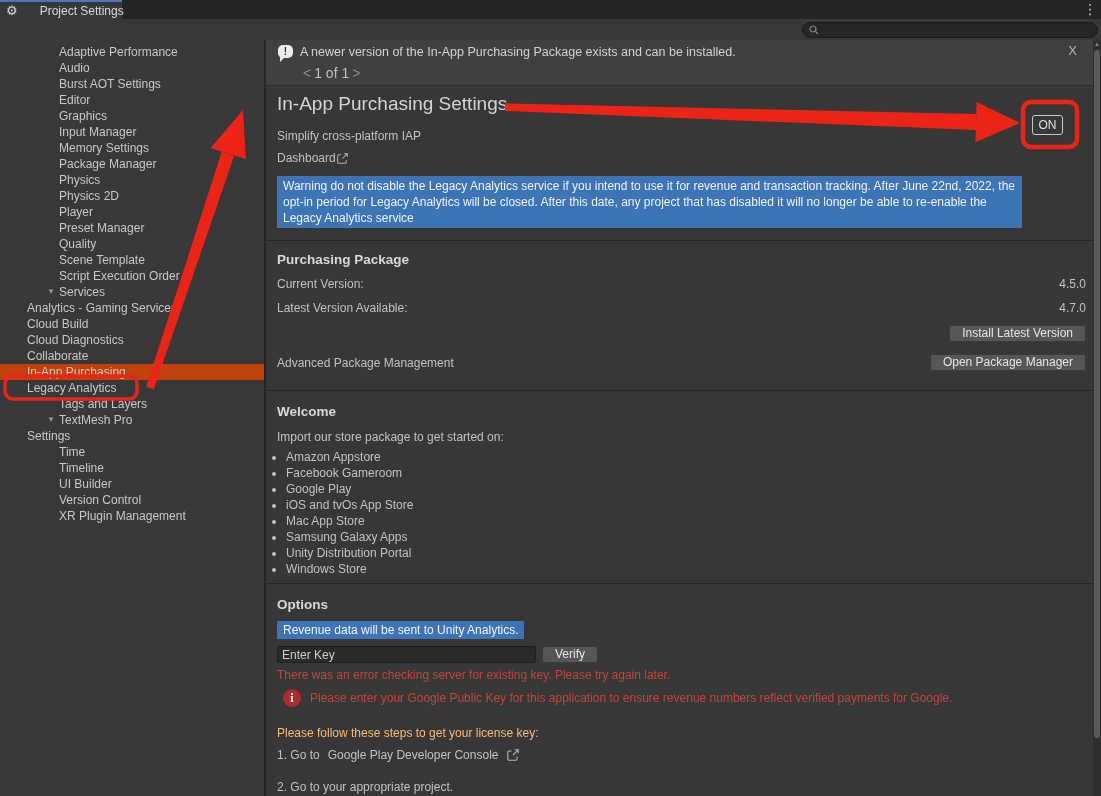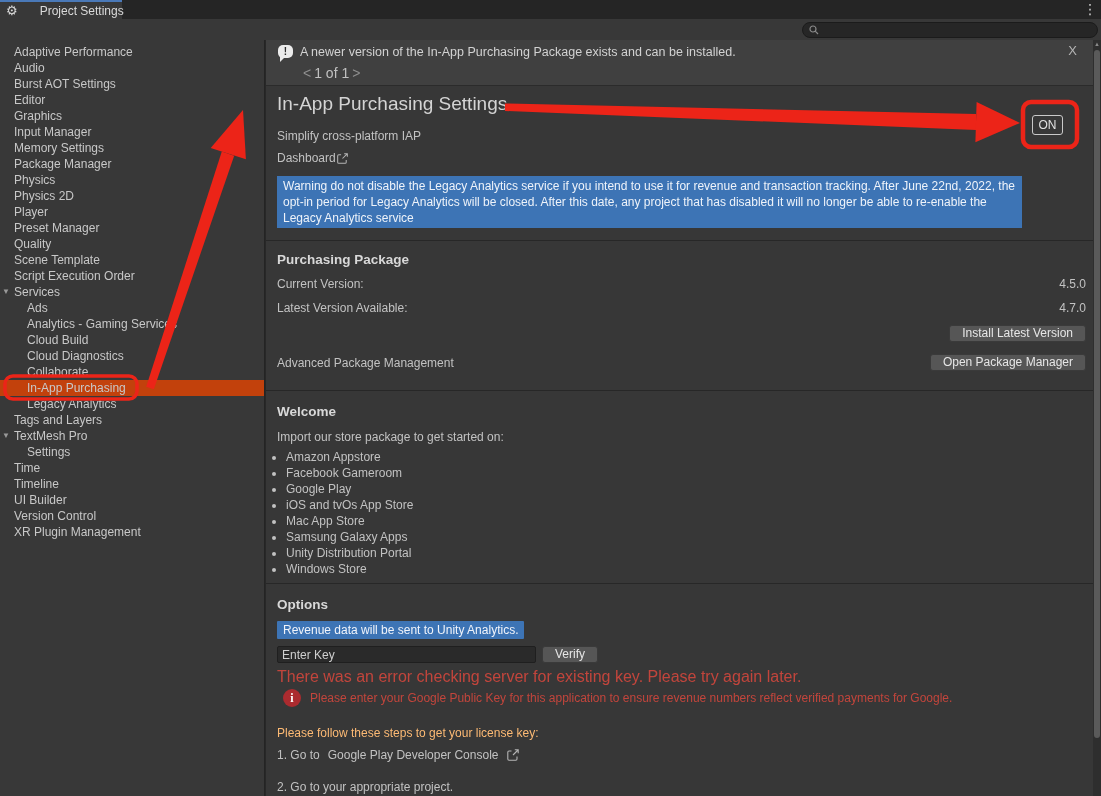--- a/index.html
+++ b/index.html
@@ -27,7 +27,7 @@
              border-right:1px solid #242424; padding-top:4px; overflow:hidden; }
   .sb-row { position:relative; height:16px; line-height:16px; font-size:12px; color:#c8c8c8;
             white-space:nowrap; cursor:pointer; }
-  .sb-row.indent0 { padding-left:14px; }
+  .sb-row.indent0 { padding-left:14px;margin-left:45px; }
   .sb-row.indent1 { padding-left:27px; }
   .sb-row.selected { background:#c2410c; }
   .foldout { position:absolute; left:2px; top:0; font-size:8px; color:#999; }

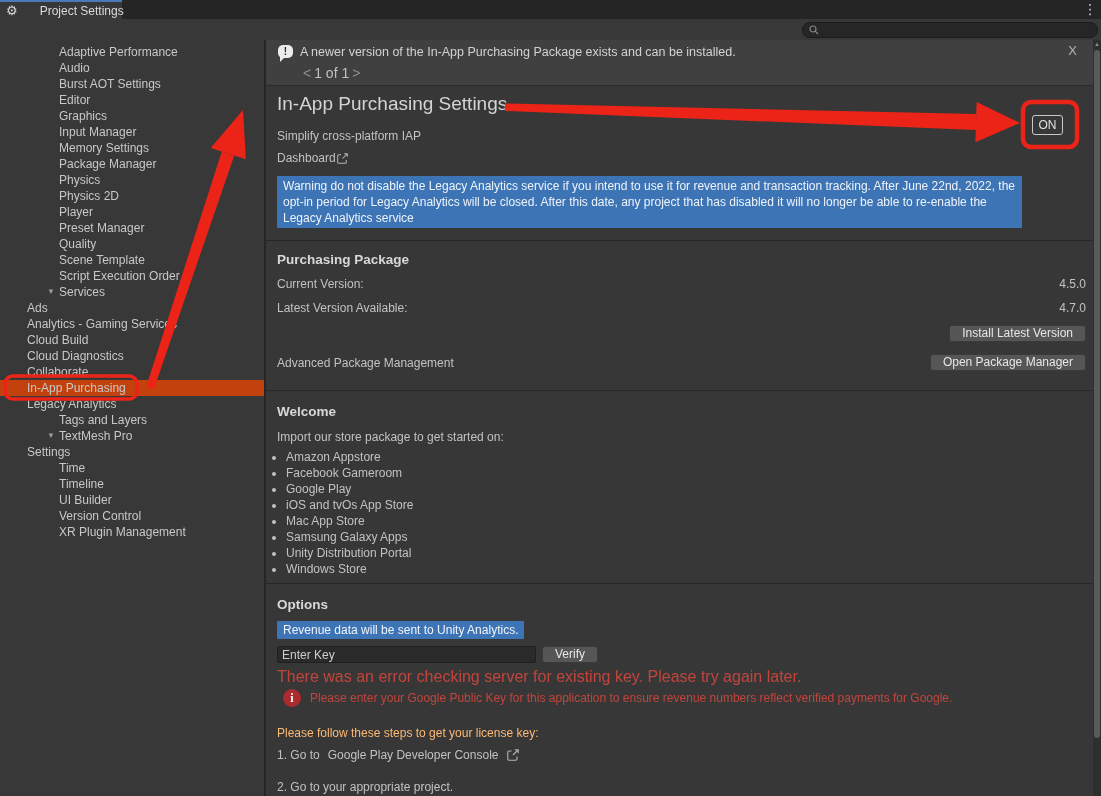--- a/index.html
+++ b/index.html
@@ -137,7 +137,6 @@
         <div class="sb-row indent0"><span>Scene Template</span></div>
         <div class="sb-row indent0"><span>Script Execution Order</span></div>
         <div class="sb-row indent0"><span class="foldout">▼</span><span>Services</span></div>
-        <div class="sb-row indent1"><span>Ads</span></div>
         <div class="sb-row indent1"><span>Analytics - Gaming Services</span></div>
         <div class="sb-row indent1"><span>Cloud Build</span></div>
         <div class="sb-row indent1"><span>Cloud Diagnostics</span></div>

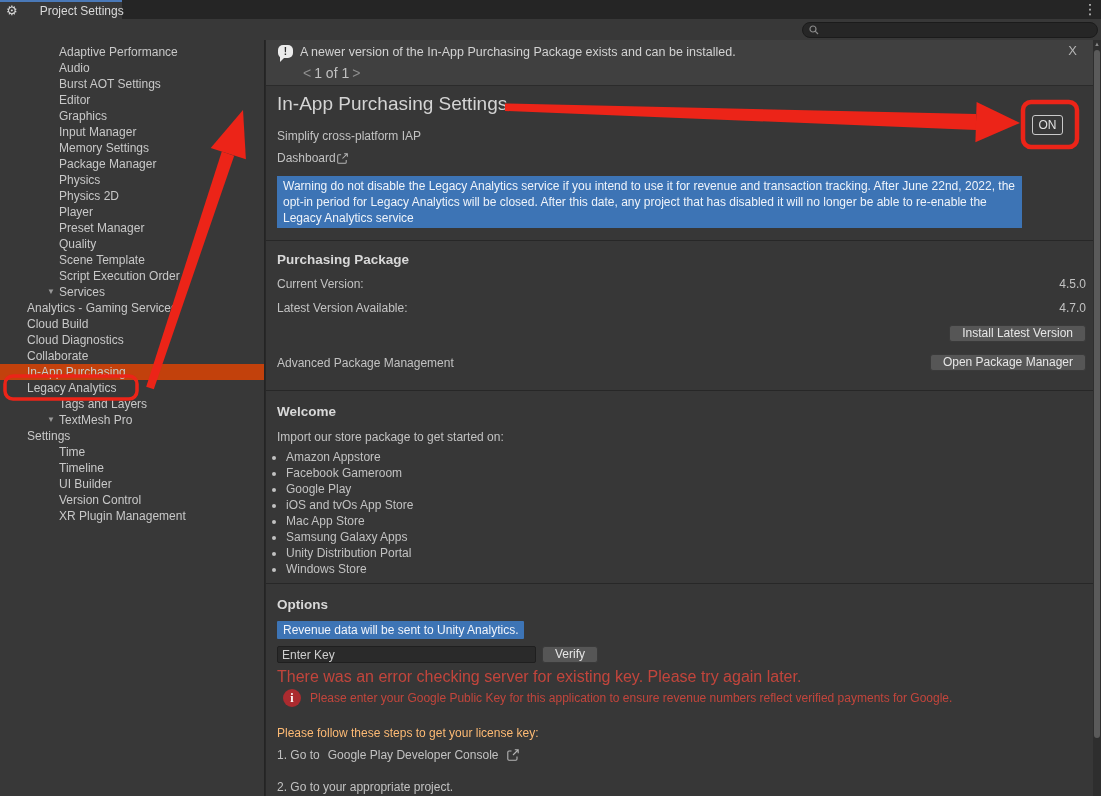--- a/index.html
+++ b/index.html
@@ -81,7 +81,7 @@
   .key-row { position:absolute; left:11px; top:606px; display:flex; align-items:center; gap:6px; }
   .key-input { width:259px; height:17px; background:#2a2a2a; border:1px solid #1f1f1f; border-radius:2px;
                color:#cfcfcf; font-size:12px; padding:0 4px; font-family:"Liberation Sans", sans-serif; }
-  .error-text { position:absolute; left:11px; top:628px; font-size:16px; color:#c2453c; }
+  .error-text { position:absolute; left:11px; top:628px; font-size:12px; color:#c2453c; }
   .google-row { position:absolute; left:17px; top:649px; display:flex; align-items:center; gap:9px; }
   .info-icon { width:18px; height:18px; border-radius:50%; background:#ab2b2f; color:#fff;
                font-weight:bold; font-size:12px; text-align:center; line-height:18px;

